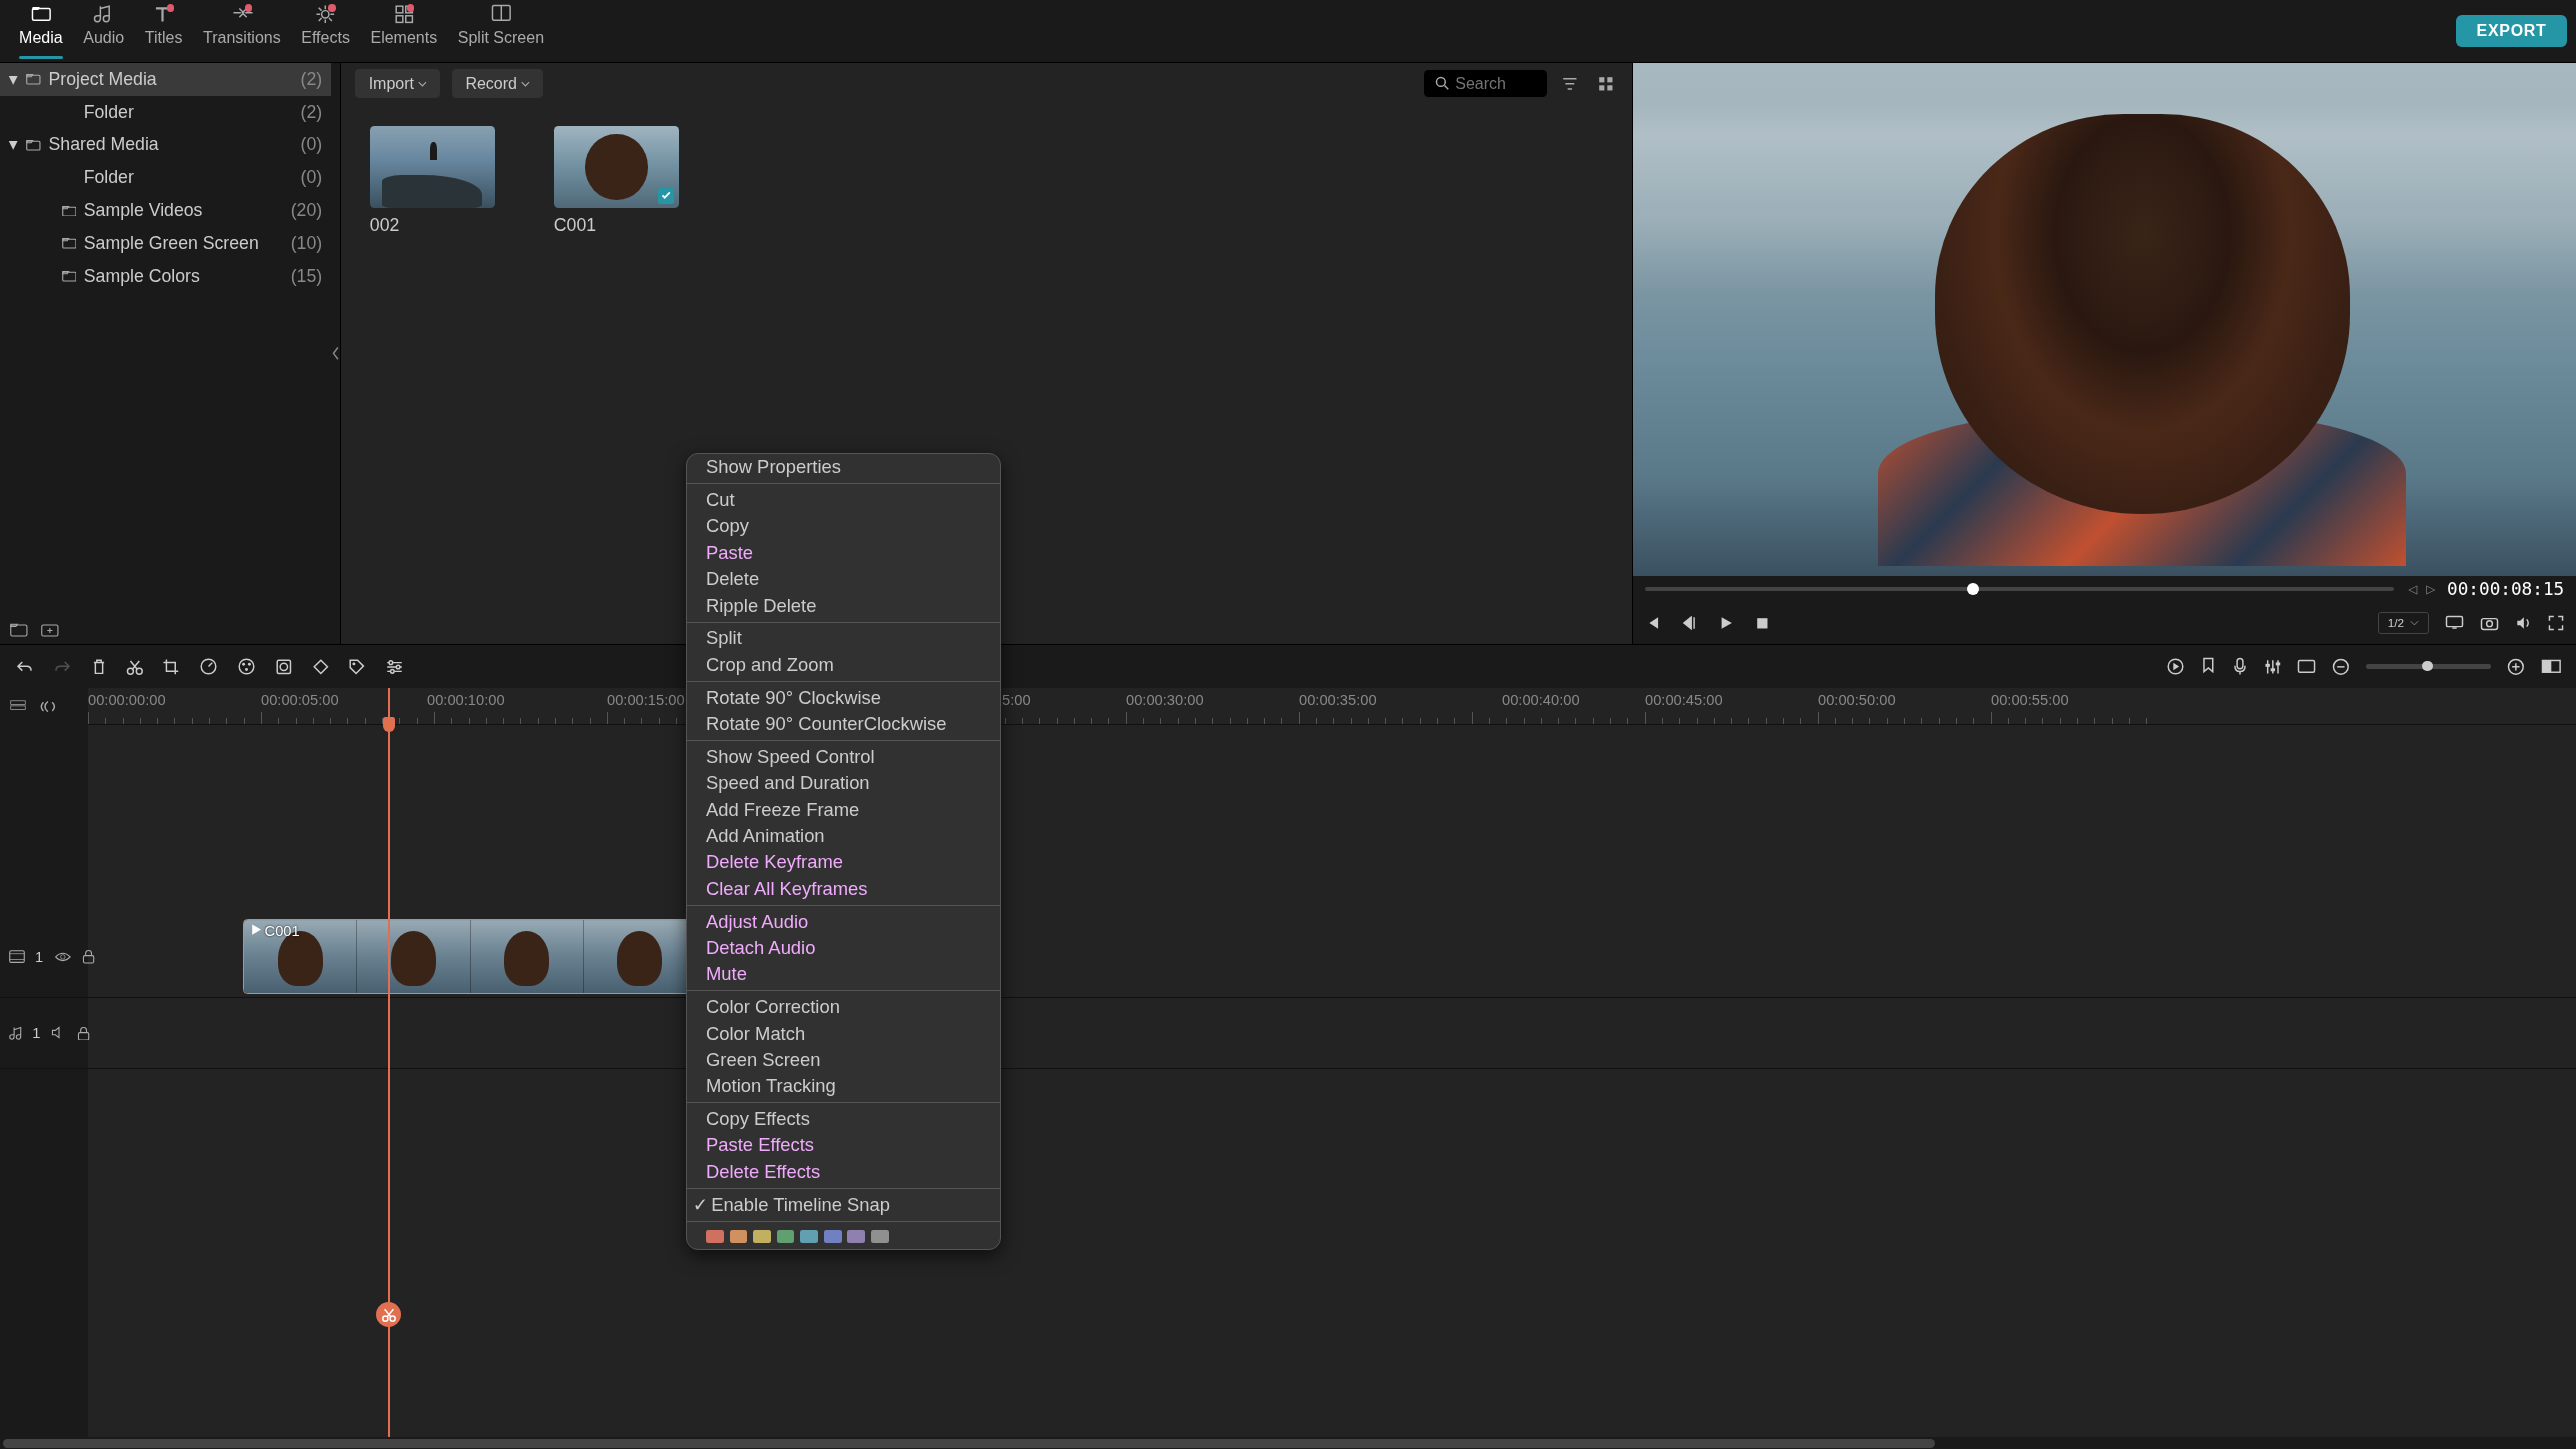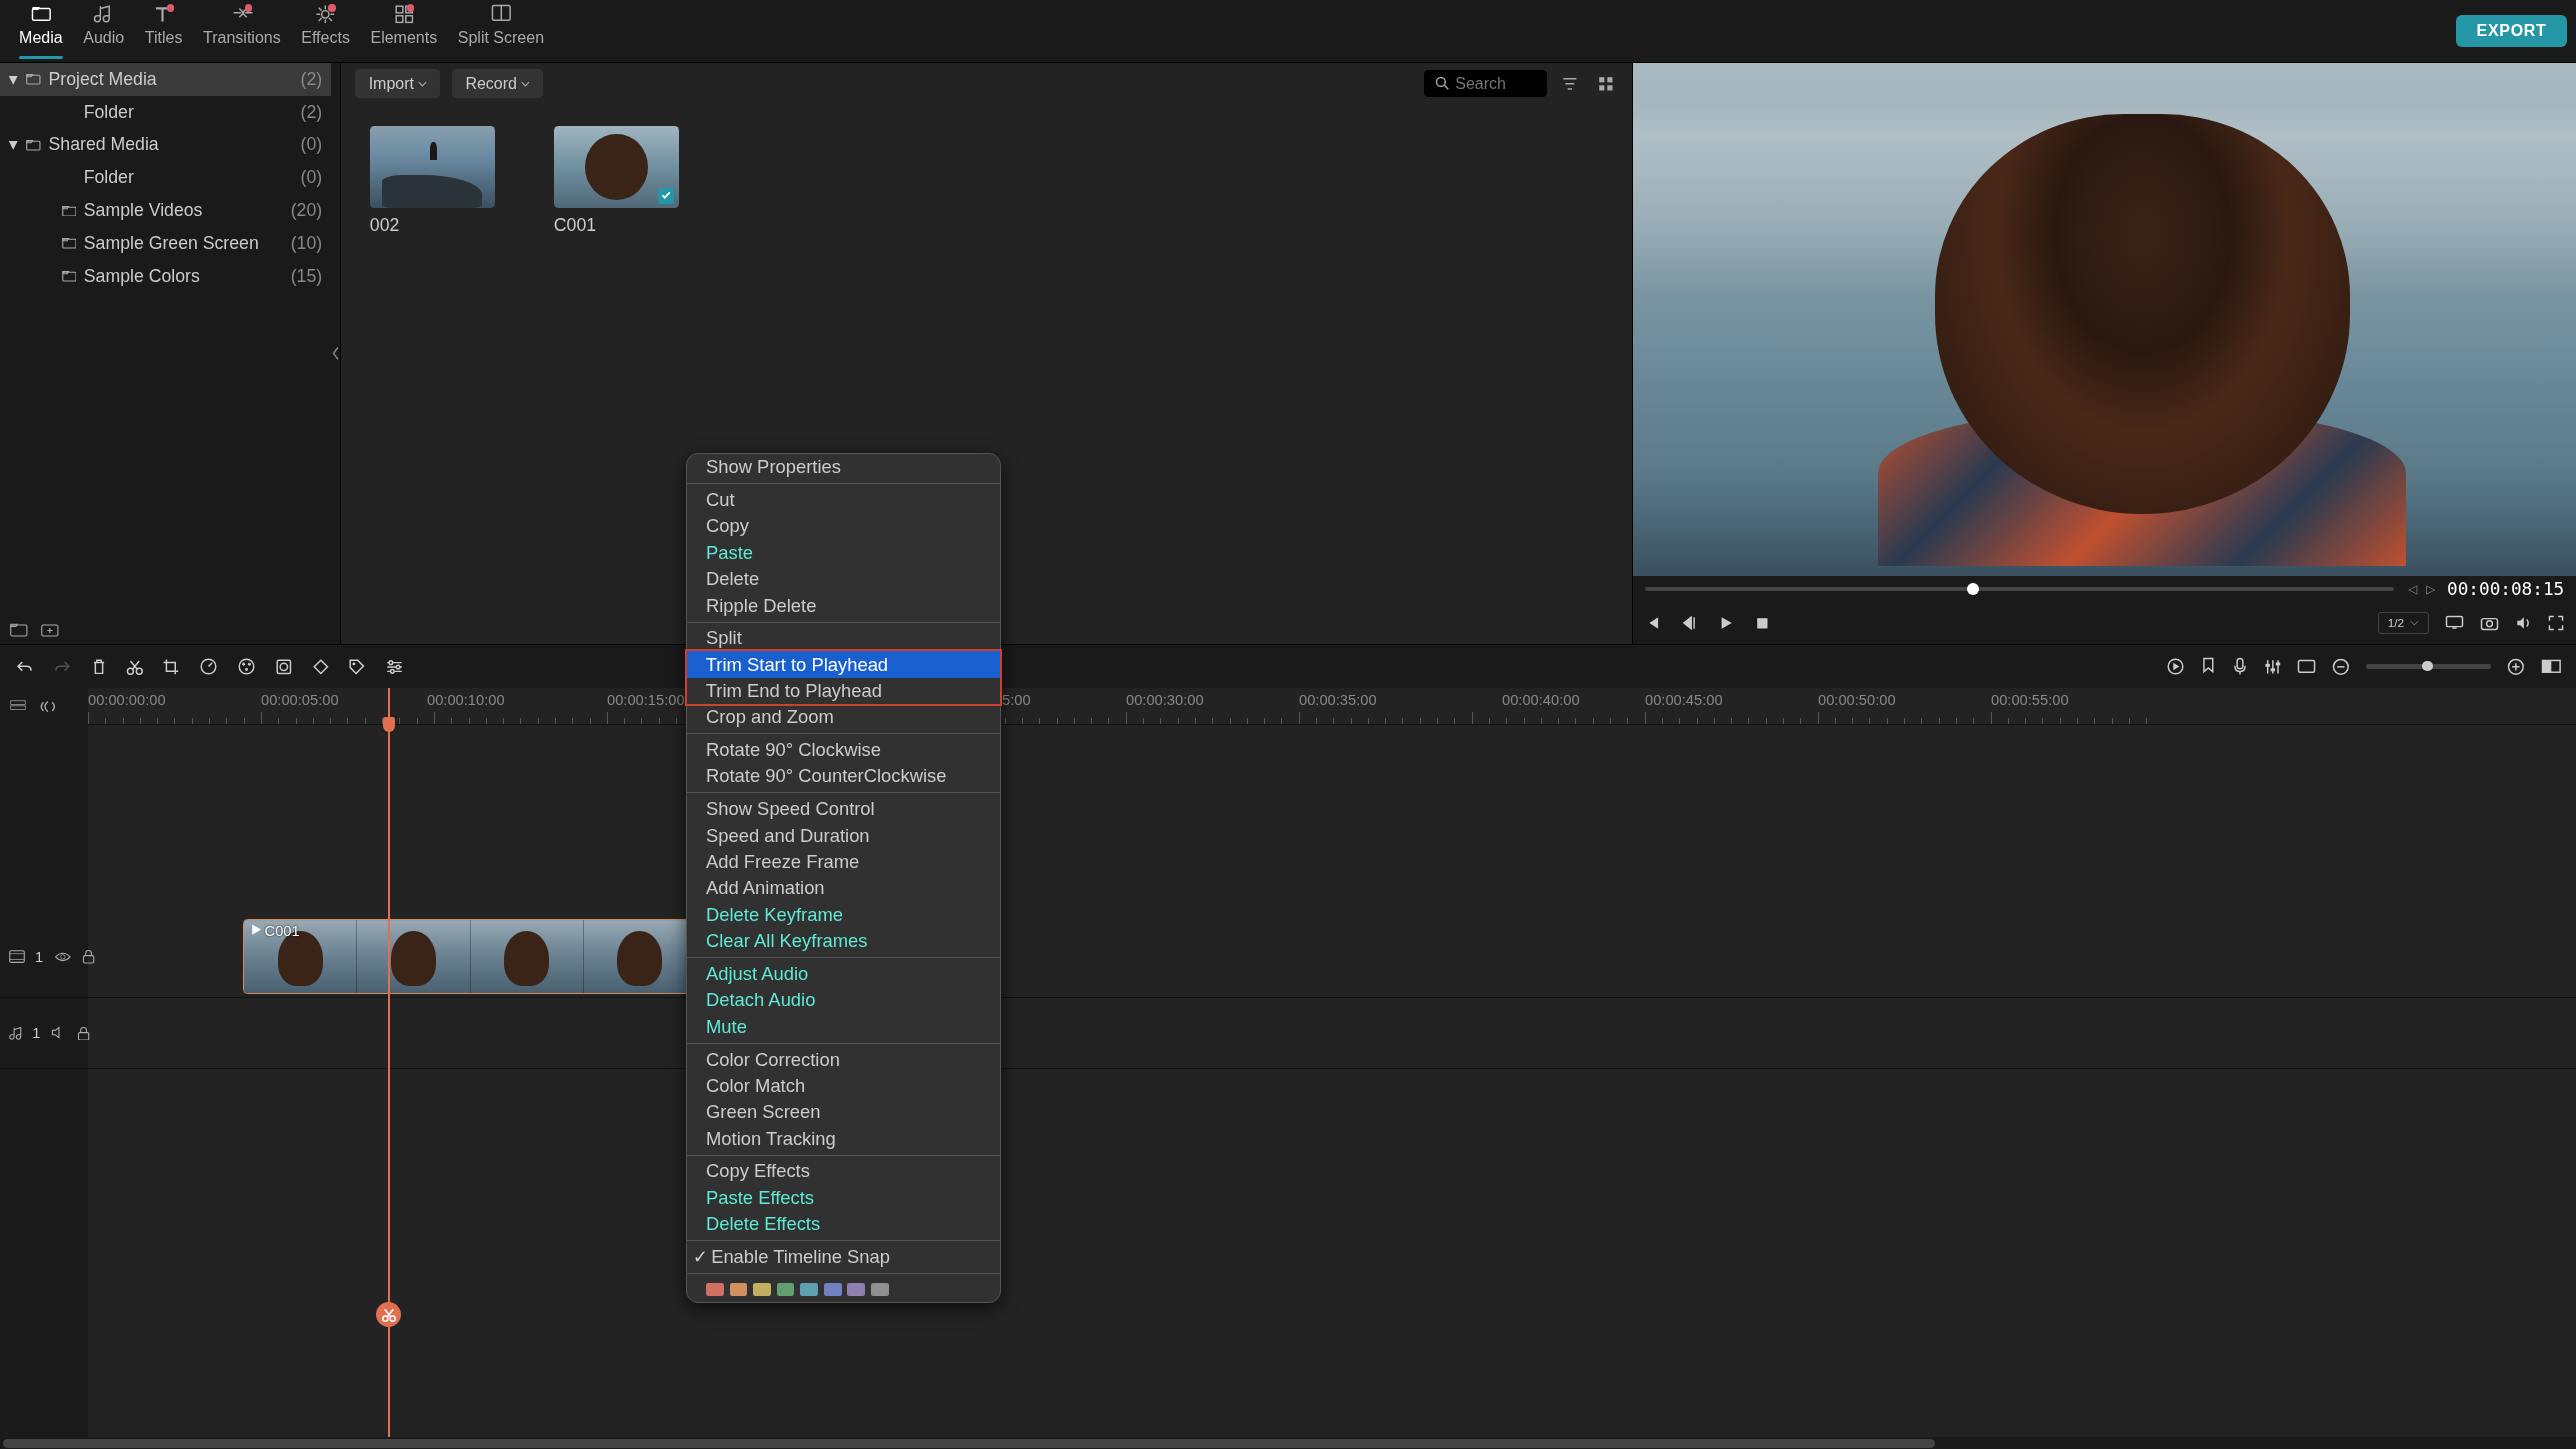--- a/index.html
+++ b/index.html
@@ -86,7 +86,7 @@
 
 .ctxmenu { position: absolute; left: 686px; top: 453px; width: 315px; background: #313131; border: 0.7px solid #555; border-radius: 12px; z-index: 100; font-size: 18.4px; box-shadow: 0 5.9px 17.7px rgba(0,0,0,0.6); }
 .ctxmenu .mi { padding: 2.2px 19px; cursor: pointer; }
-.ctxmenu .mi.disabled { color: #5eead4; }
+.ctxmenu .mi.disabled { color: #f0abfc; }
 .ctxmenu .mi.hl { background: #1a5fd0; color: #fff; }
 .ctxmenu .sep { height: 0.7px; background: #555; margin: 2.9px 0; }
 .ctxmenu .redbox { border: 2.2px solid #d04030; margin: -2.2px; }

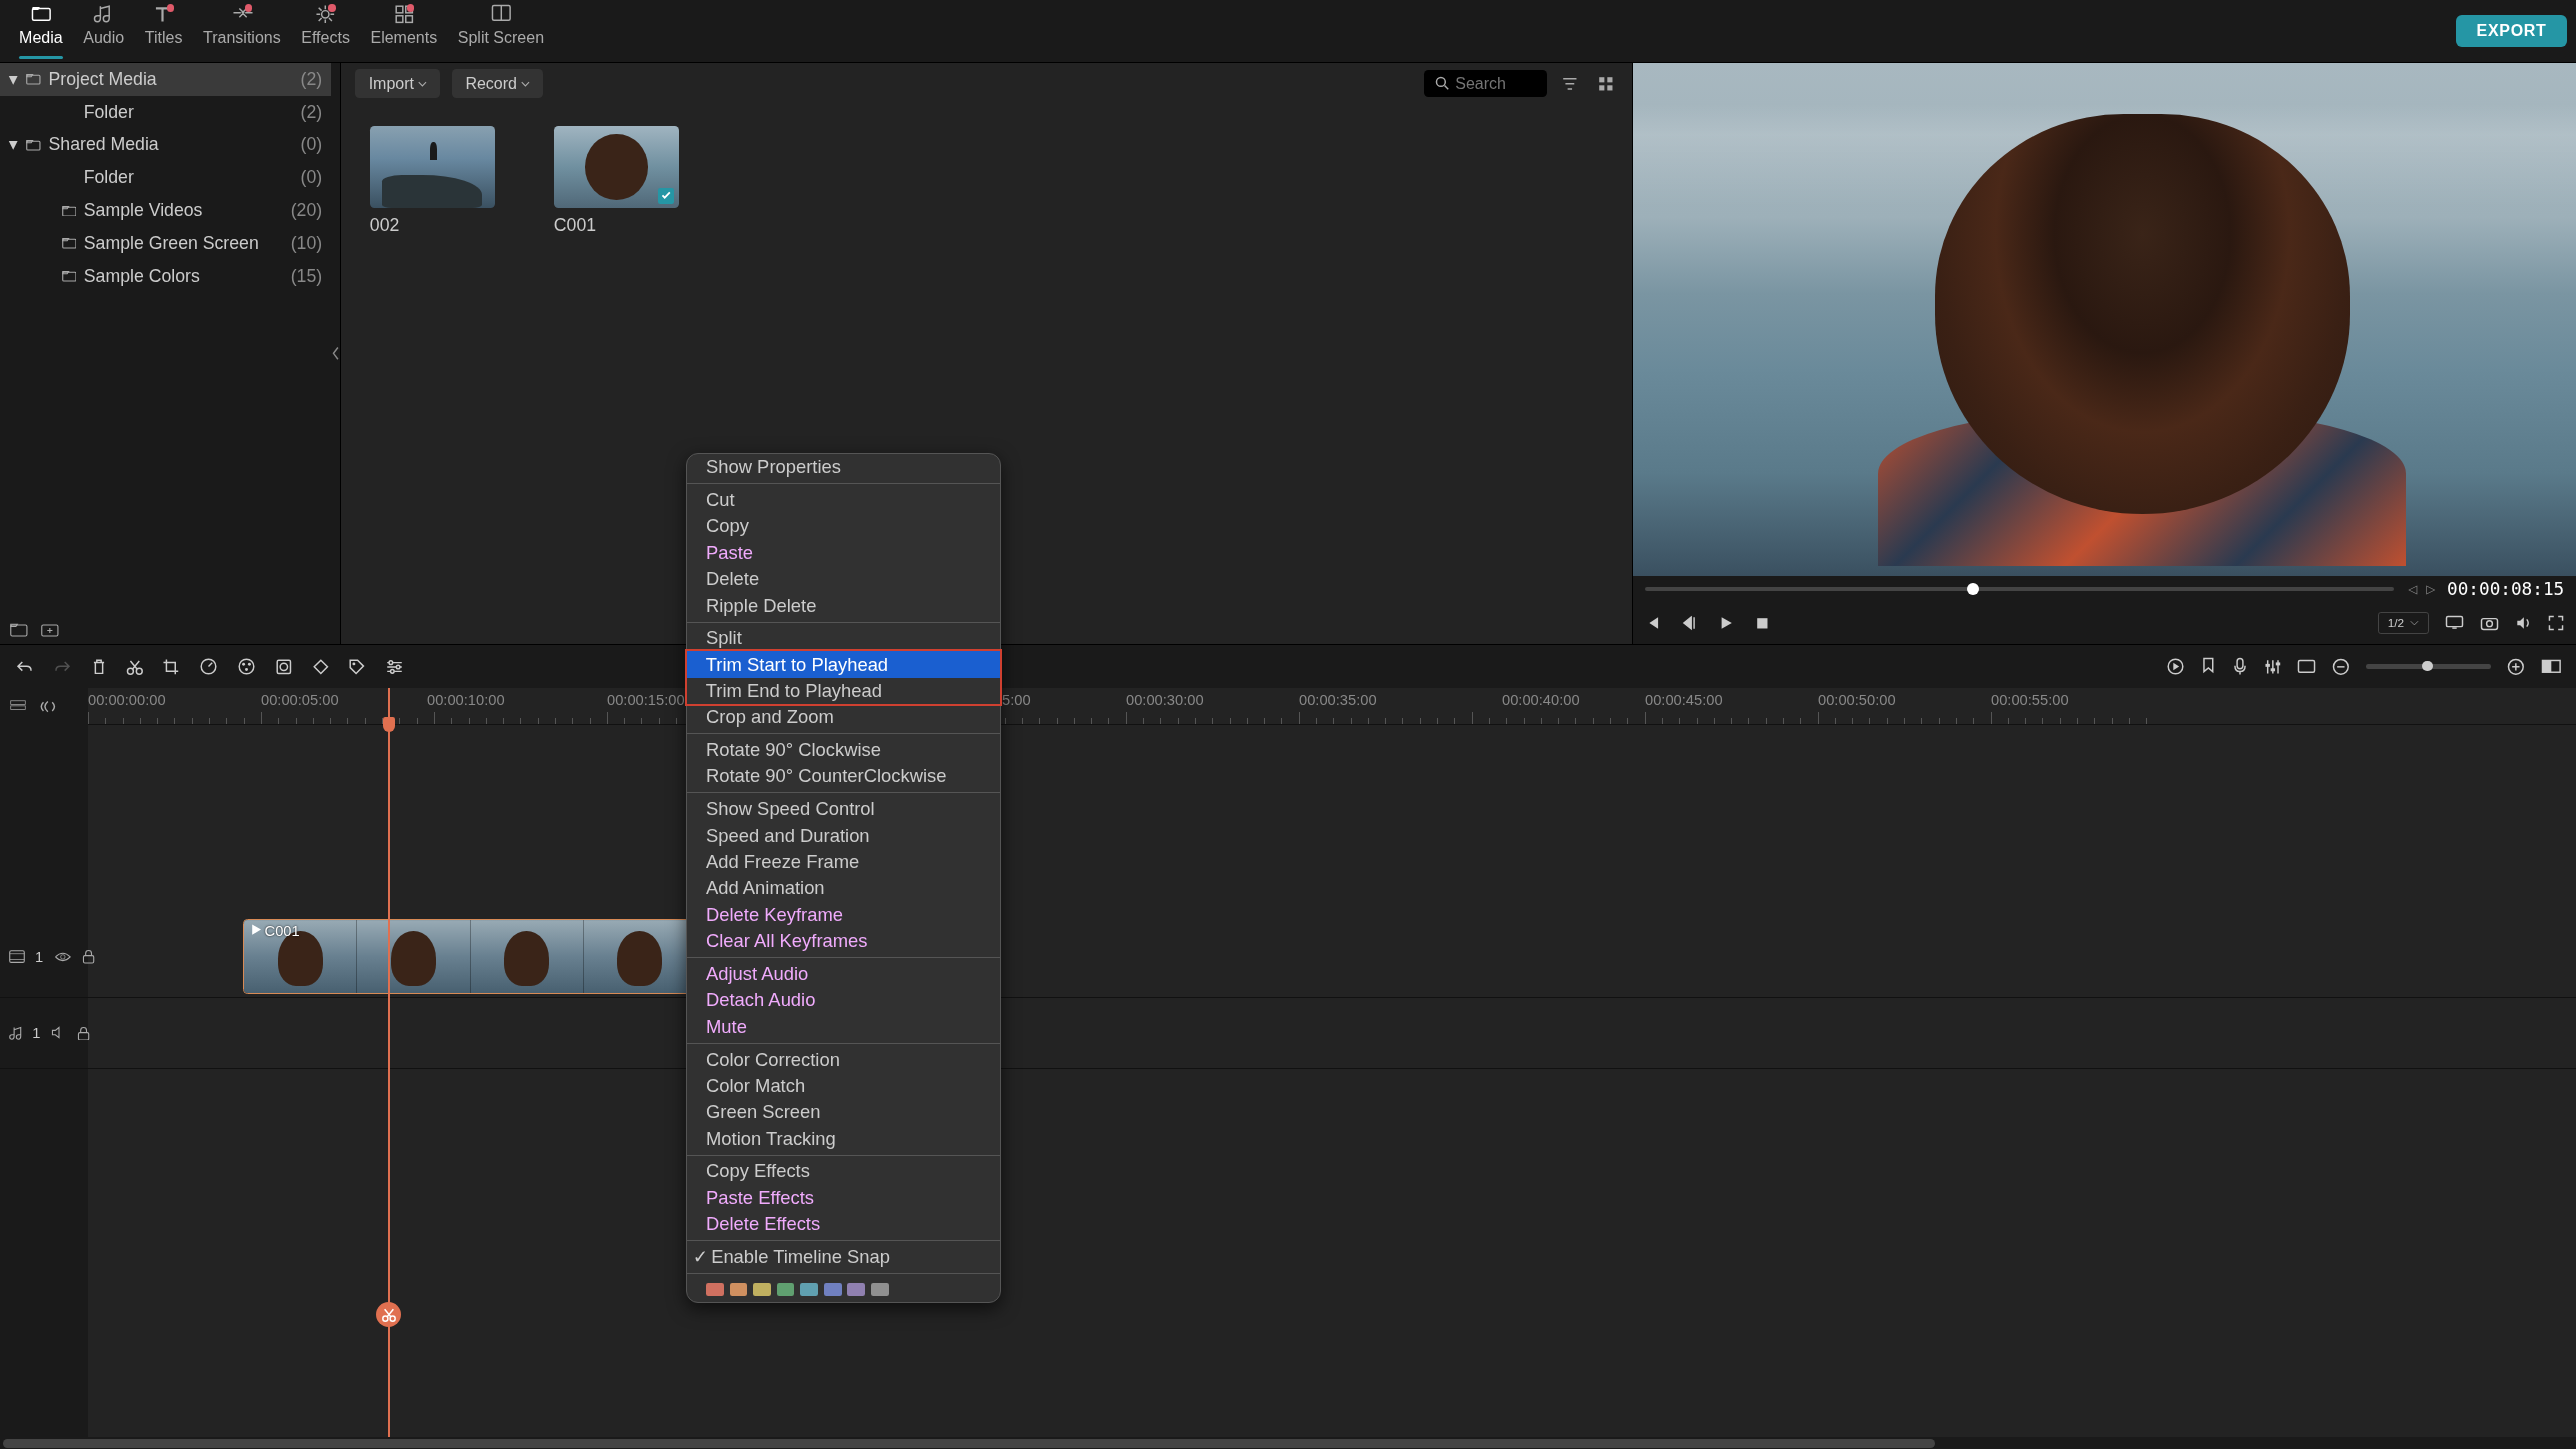--- a/index.html
+++ b/index.html
@@ -784,10 +784,6 @@
       <div class="mi">Ripple Delete</div>
       <div class="sep"></div>
       <div class="mi">Split</div>
-      <div class="redbox" id="redbox">
-        <div class="mi hl">Trim Start to Playhead</div>
-        <div class="mi">Trim End to Playhead</div>
-      </div>
       <div class="mi">Crop and Zoom</div>
       <div class="sep"></div>
       <div class="mi">Rotate 90° Clockwise</div>

